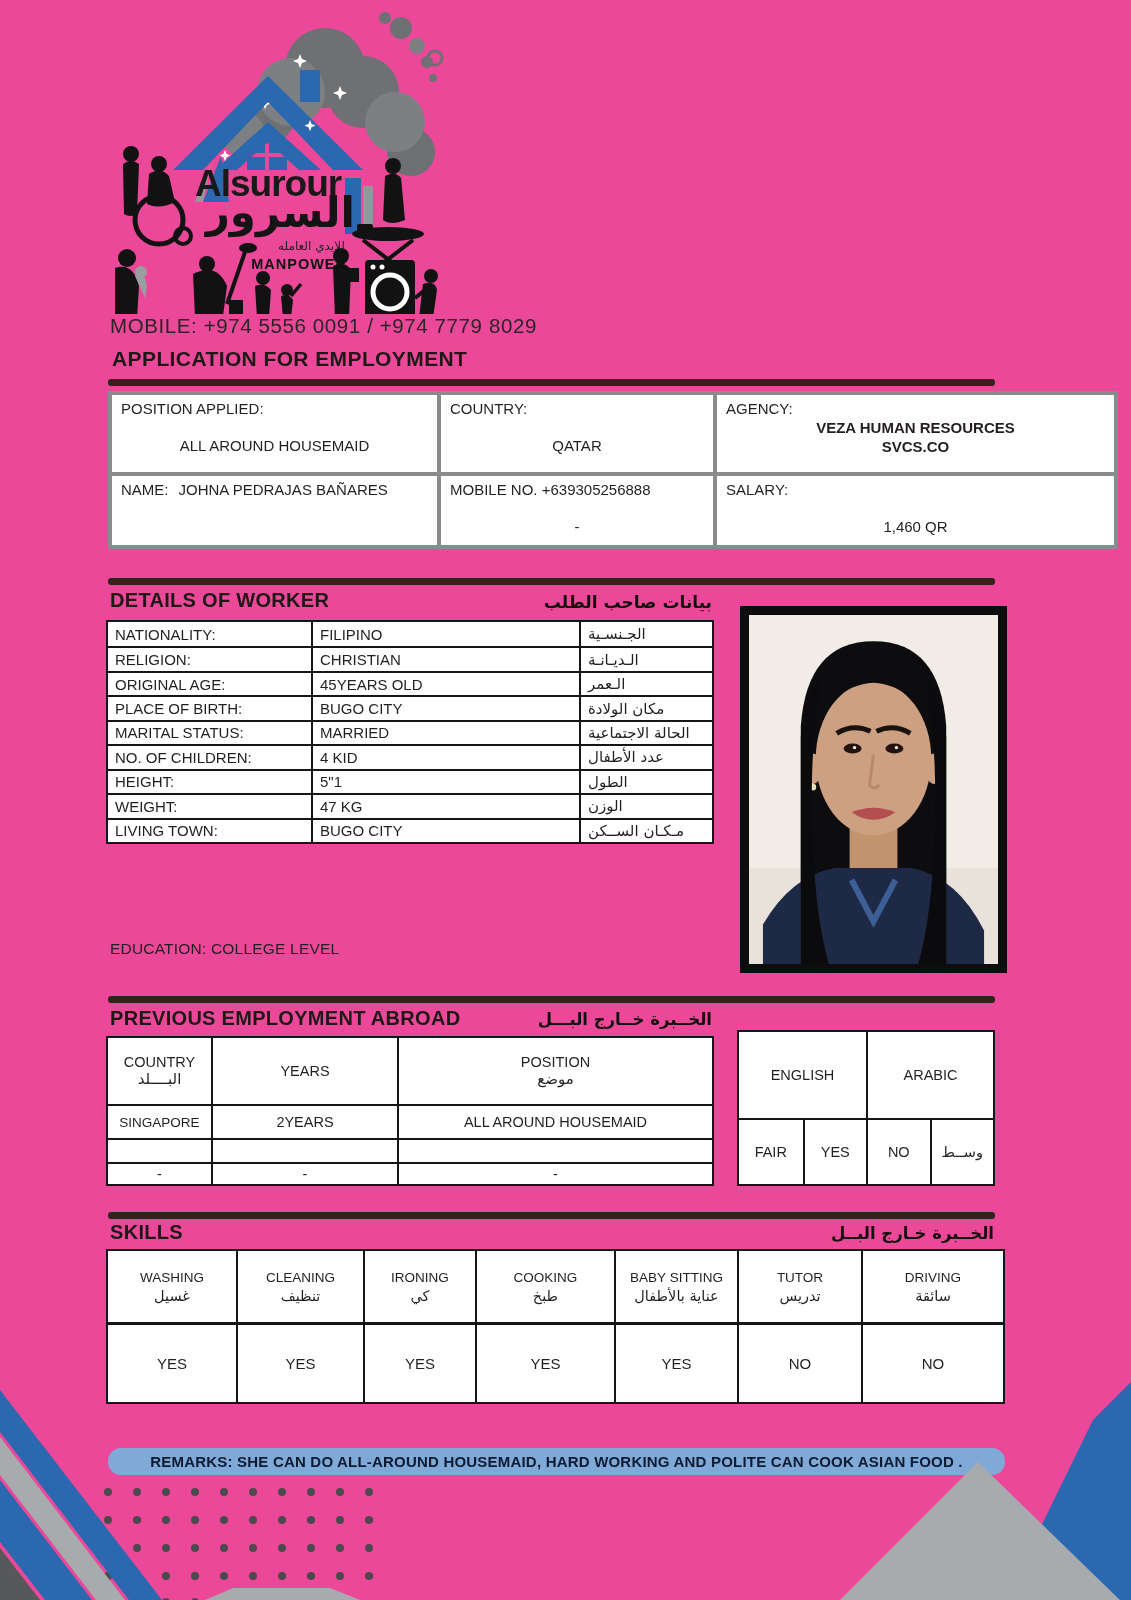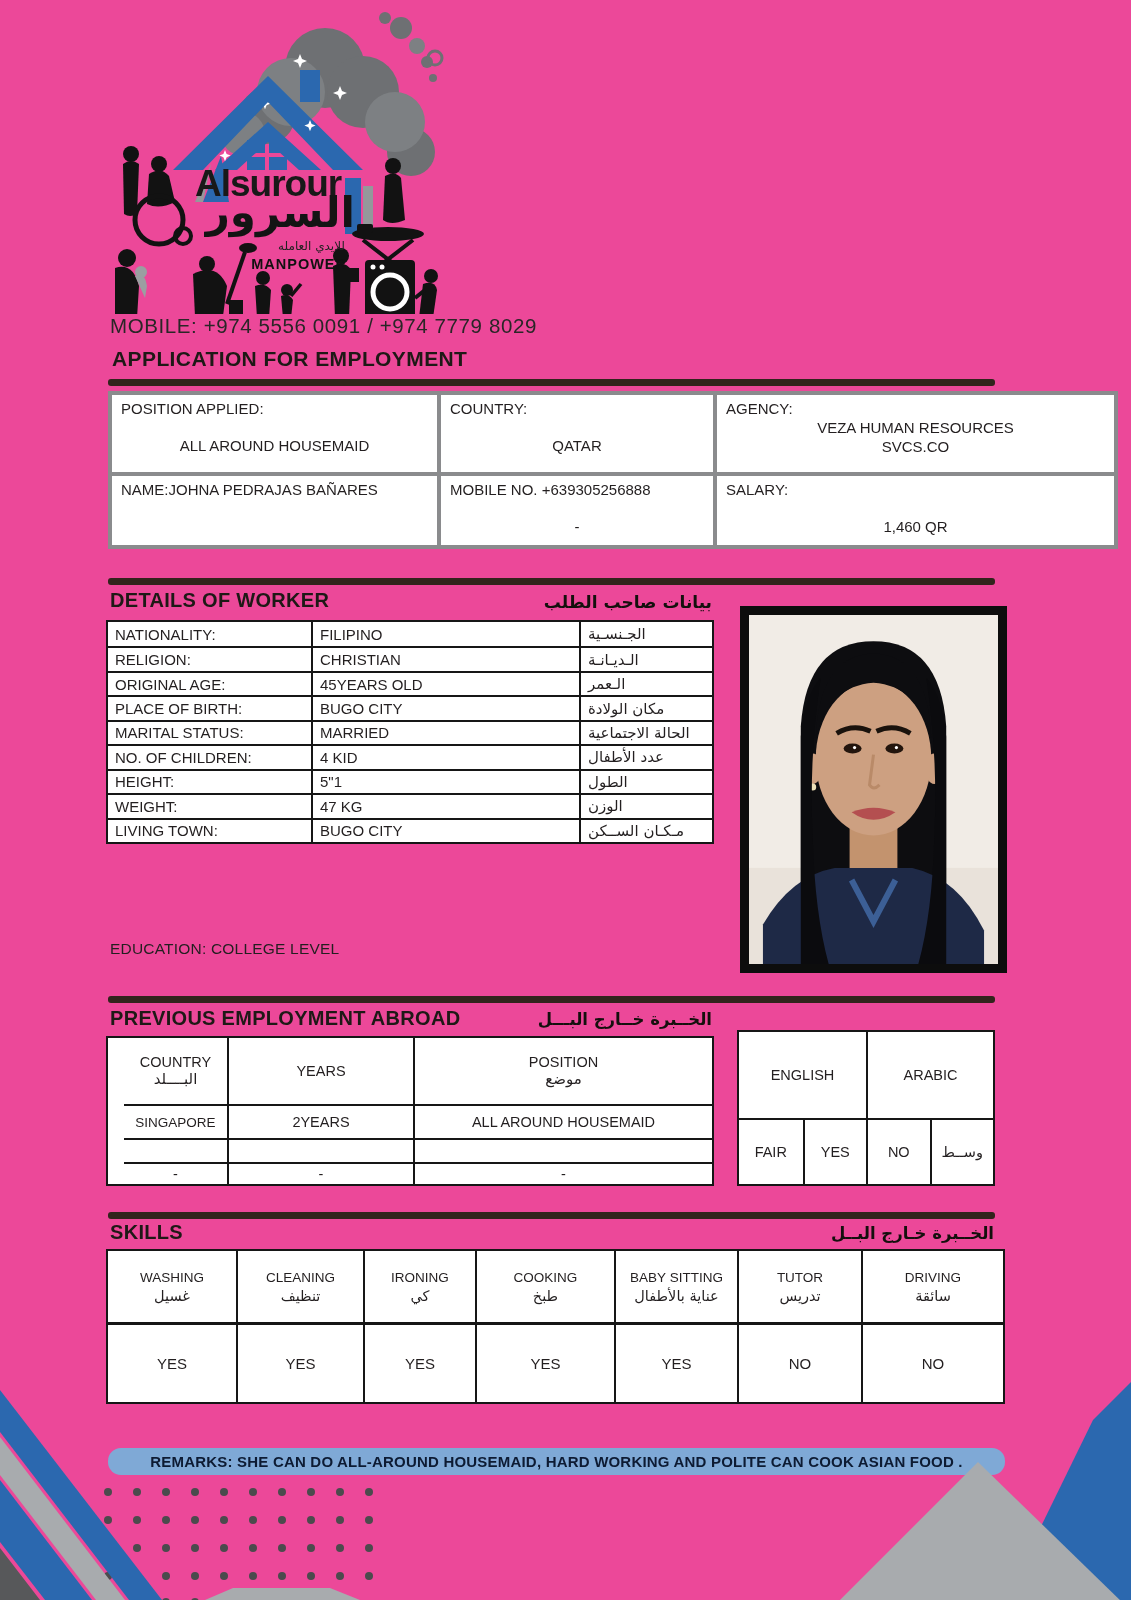--- a/index.html
+++ b/index.html
@@ -20,7 +20,7 @@
   .apptable .r2{border-top:4px solid #8a8b8d;}
   .apptable .lab{display:block;}
   .apptable .val{display:block;text-align:center;margin-top:20px;}
-  .apptable .val2{display:block;text-align:center;margin-top:2px;}
+  .apptable .val2{display:block;text-align:center;margin-top:2px;font-weight:bold;}
   .apptable .inlinerow{display:flex;}
 
   

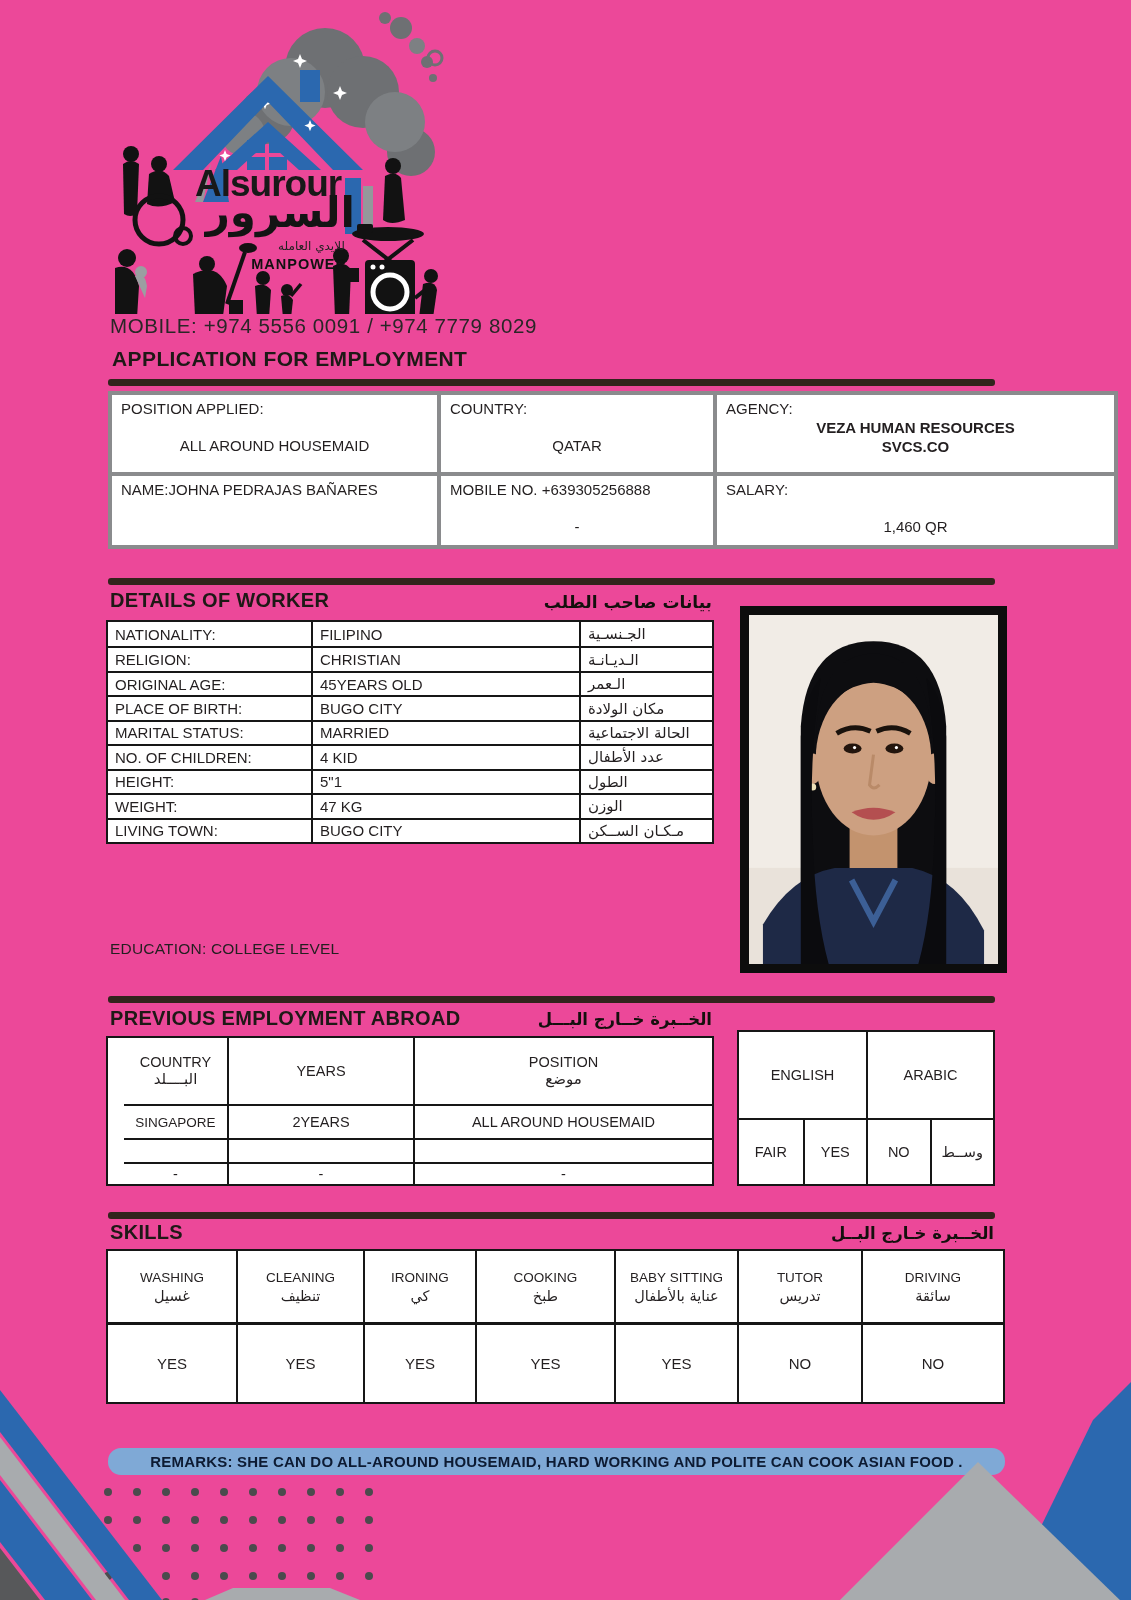--- a/index.html
+++ b/index.html
@@ -21,7 +21,7 @@
   .apptable .lab{display:block;}
   .apptable .val{display:block;text-align:center;margin-top:20px;}
   .apptable .val2{display:block;text-align:center;margin-top:2px;font-weight:bold;}
-  .apptable .inlinerow{display:flex;}
+  .apptable .inlinerow{display:flex;gap:10px;}
 
   
   .dettable{position:absolute;left:106px;top:620px;width:608px;height:224px;border:2px solid #161616;

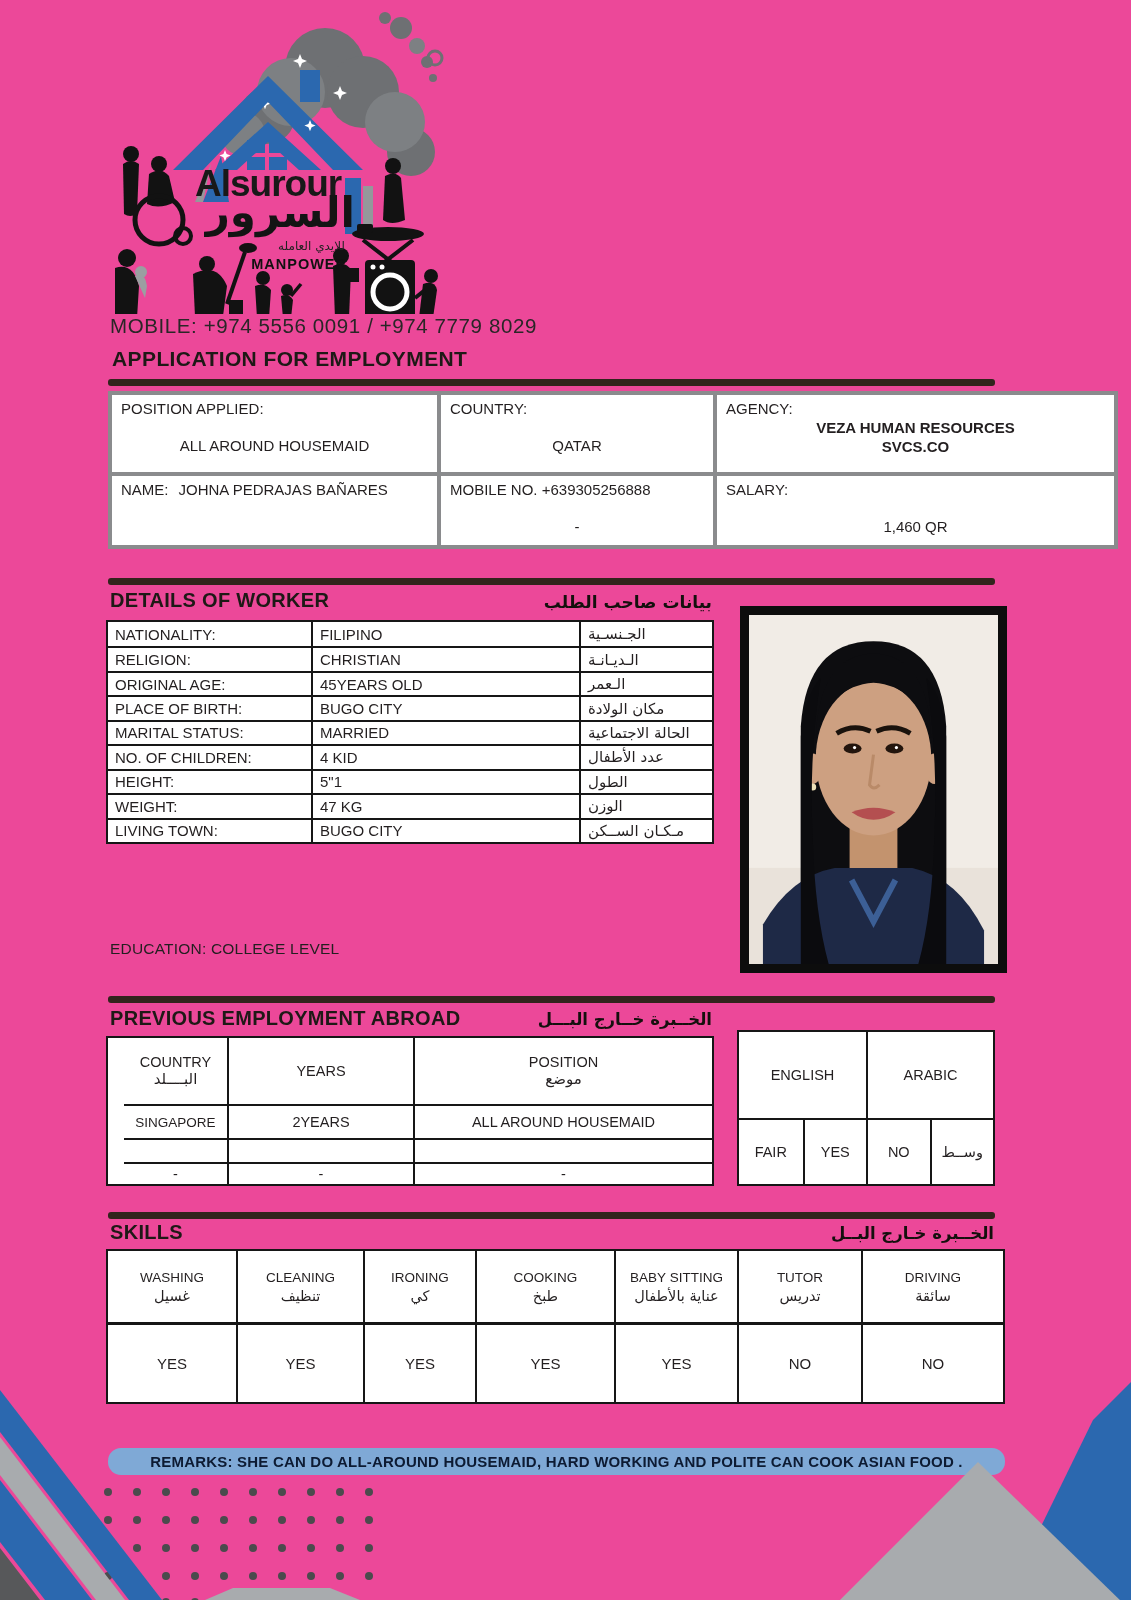--- a/index.html
+++ b/index.html
@@ -41,7 +41,7 @@
   
   .emptable{position:absolute;left:106px;top:1036px;width:608px;height:150px;border:2px solid #161616;
             box-sizing:border-box;display:grid;grid-template-rows:66px 34px 24px 1fr;background:#fff;}
-  .erow{display:grid;grid-template-columns:103px 186px 1fr;margin-left:16px;}
+  .erow{display:grid;grid-template-columns:103px 186px 1fr;}
   .erow + .erow{border-top:2px solid #161616;}
   .ecell{display:flex;flex-direction:column;align-items:center;justify-content:center;font-size:14.5px;box-sizing:border-box;min-height:10px;}
   .ecell.b{border-left:2px solid #161616;}

